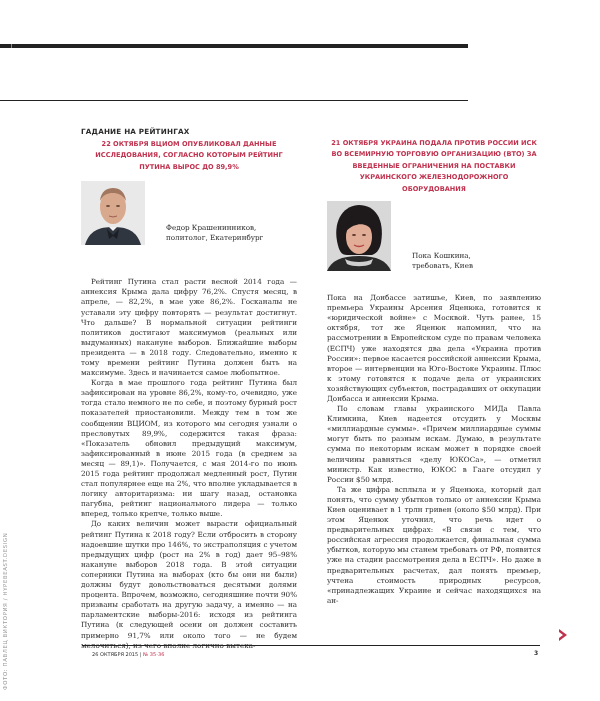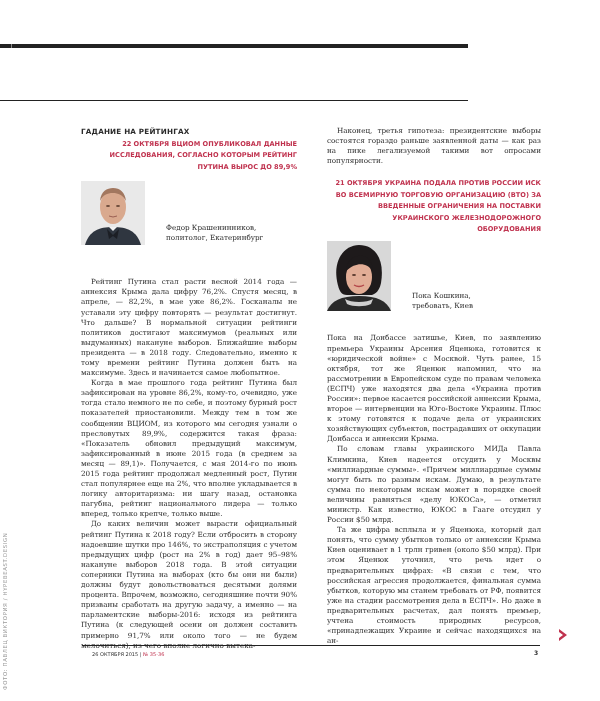--- a/index.html
+++ b/index.html
@@ -66,7 +66,6 @@
 </div>
 
 <div class="col col-right">
-  <p>Наконец, третья гипотеза: президентские выборы состоятся гораздо раньше заявленной даты — как раз на пике легализуемой такими вот опросами популярности.</p>
   <div style="height:12px"></div>
   <div class="lead">21 октября Украина подала против России иск во Всемирную торговую организацию (ВТО) за введенные ограничения на поставки украинского железнодорожного оборудования</div>
   <div class="author-block" style="height:92px;margin-top:6px">

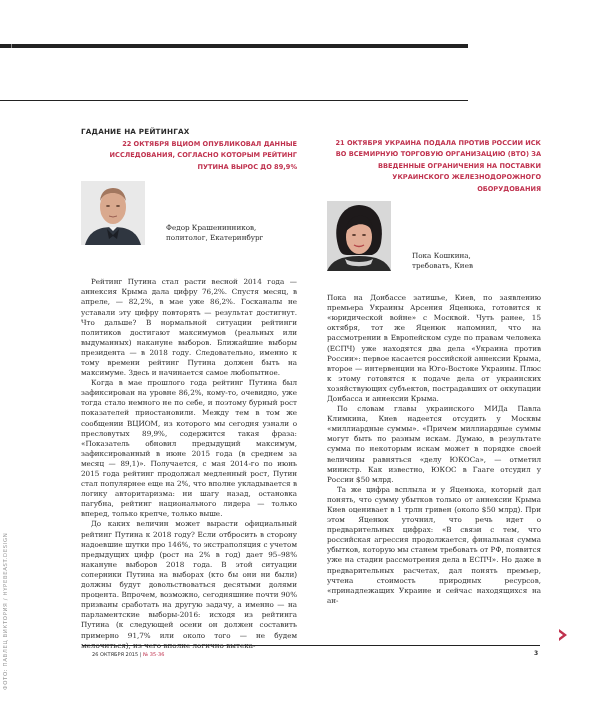--- a/index.html
+++ b/index.html
@@ -12,7 +12,7 @@
   .col-left { left:81px; top:127px; width:216px; }
   .col-right { left:327px; top:126px; width:214px; }
   .kicker { font-family:"DejaVu Sans", sans-serif; font-size:7.2px; font-weight:bold; letter-spacing:0.2px; color:#2b2b2b; text-transform:uppercase; line-height:10px; margin-bottom:2px; }
-  .lead { font-family:"DejaVu Sans", sans-serif; font-size:6.6px; font-weight:bold; color:#c0334f; text-transform:uppercase; line-height:11.4px; text-align:right; }
+  .lead { font-family:"DejaVu Sans", sans-serif; font-size:6.6px; font-weight:bold; color:#c0334f; text-transform:uppercase; line-height:11.4px; text-align:center; }
   .author-block { position:relative; height:96px; margin-top:8px; }
   .photo { position:absolute; left:0; top:0; width:64px; height:64px; background:#e6e6e6; overflow:hidden; }
   .photo-r { width:64px; height:70px; }

